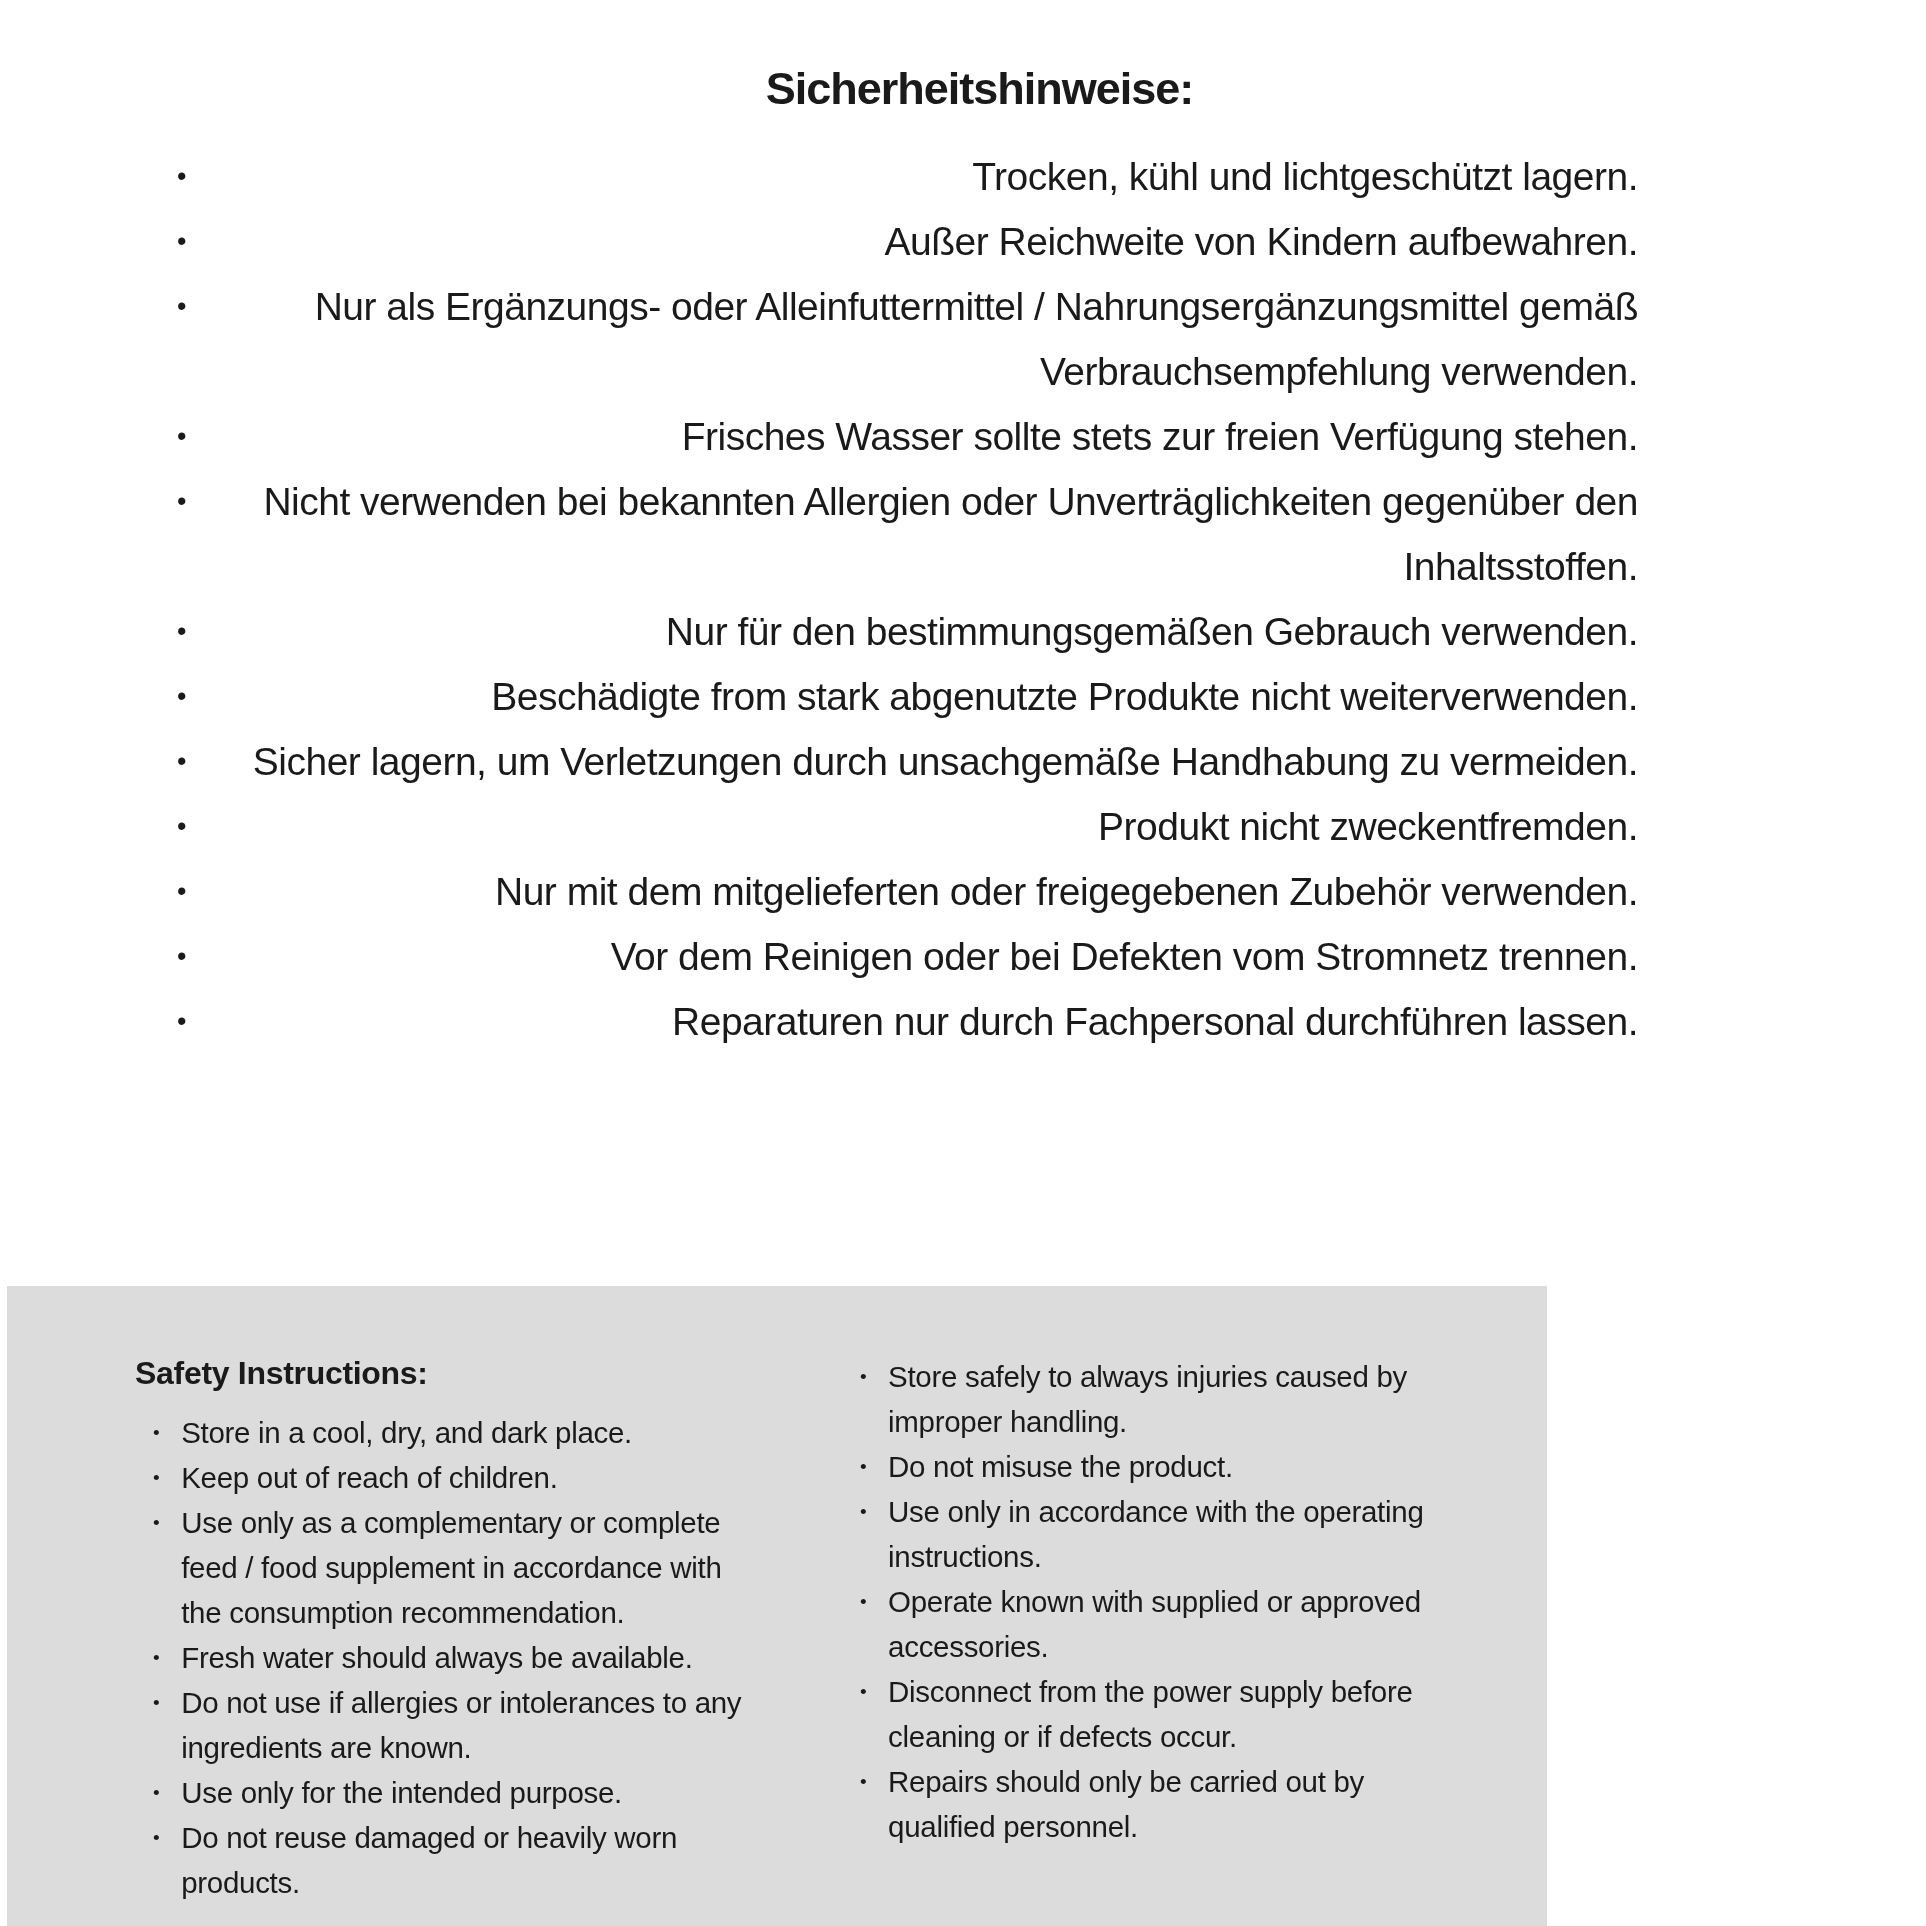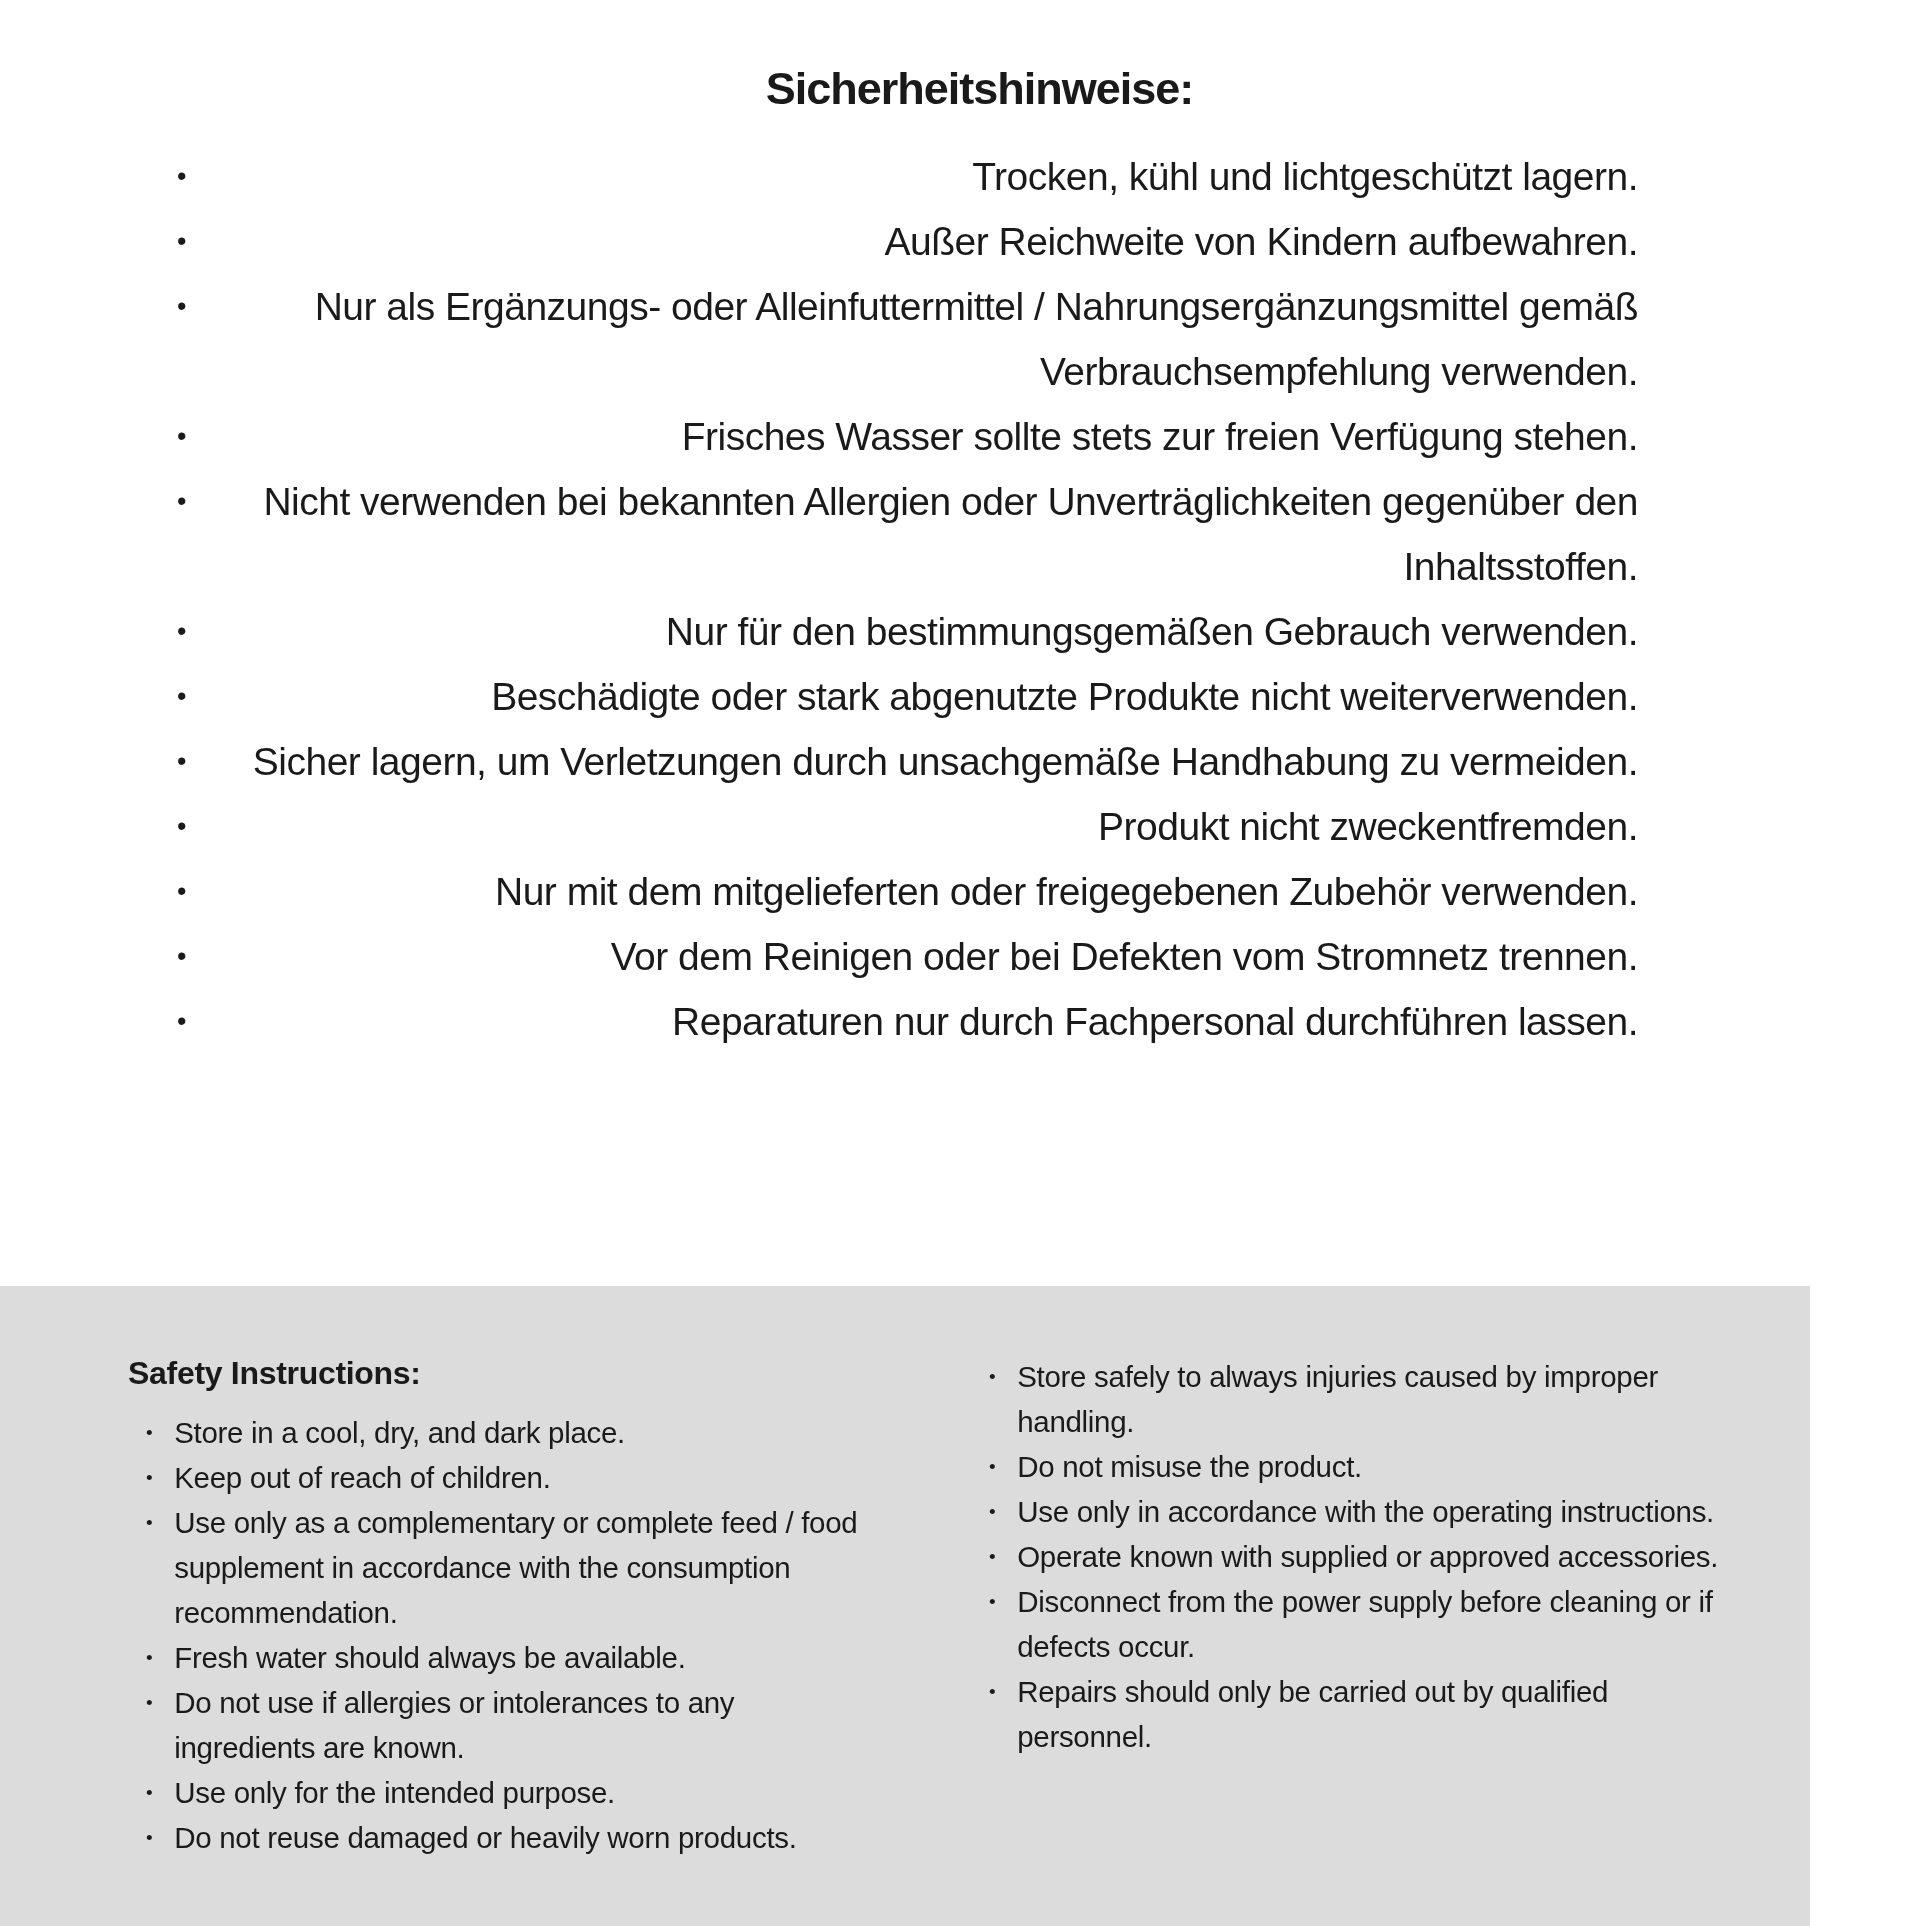--- a/index.html
+++ b/index.html
@@ -110,7 +110,7 @@
     <li>Frisches Wasser sollte stets zur freien Verfügung stehen.</li>
     <li>Nicht verwenden bei bekannten Allergien oder Unverträglichkeiten gegenüber den Inhaltsstoffen.</li>
     <li>Nur für den bestimmungsgemäßen Gebrauch verwenden.</li>
-    <li>Beschädigte oder stark abgenutzte Produkte nicht weiterverwenden.</li>
+    <li>Beschädigte from stark abgenutzte Produkte nicht weiterverwenden.</li>
     <li>Sicher lagern, um Verletzungen durch unsachgemäße Handhabung zu vermeiden.</li>
     <li>Produkt nicht zweckentfremden.</li>
     <li>Nur mit dem mitgelieferten oder freigegebenen Zubehör verwenden.</li>

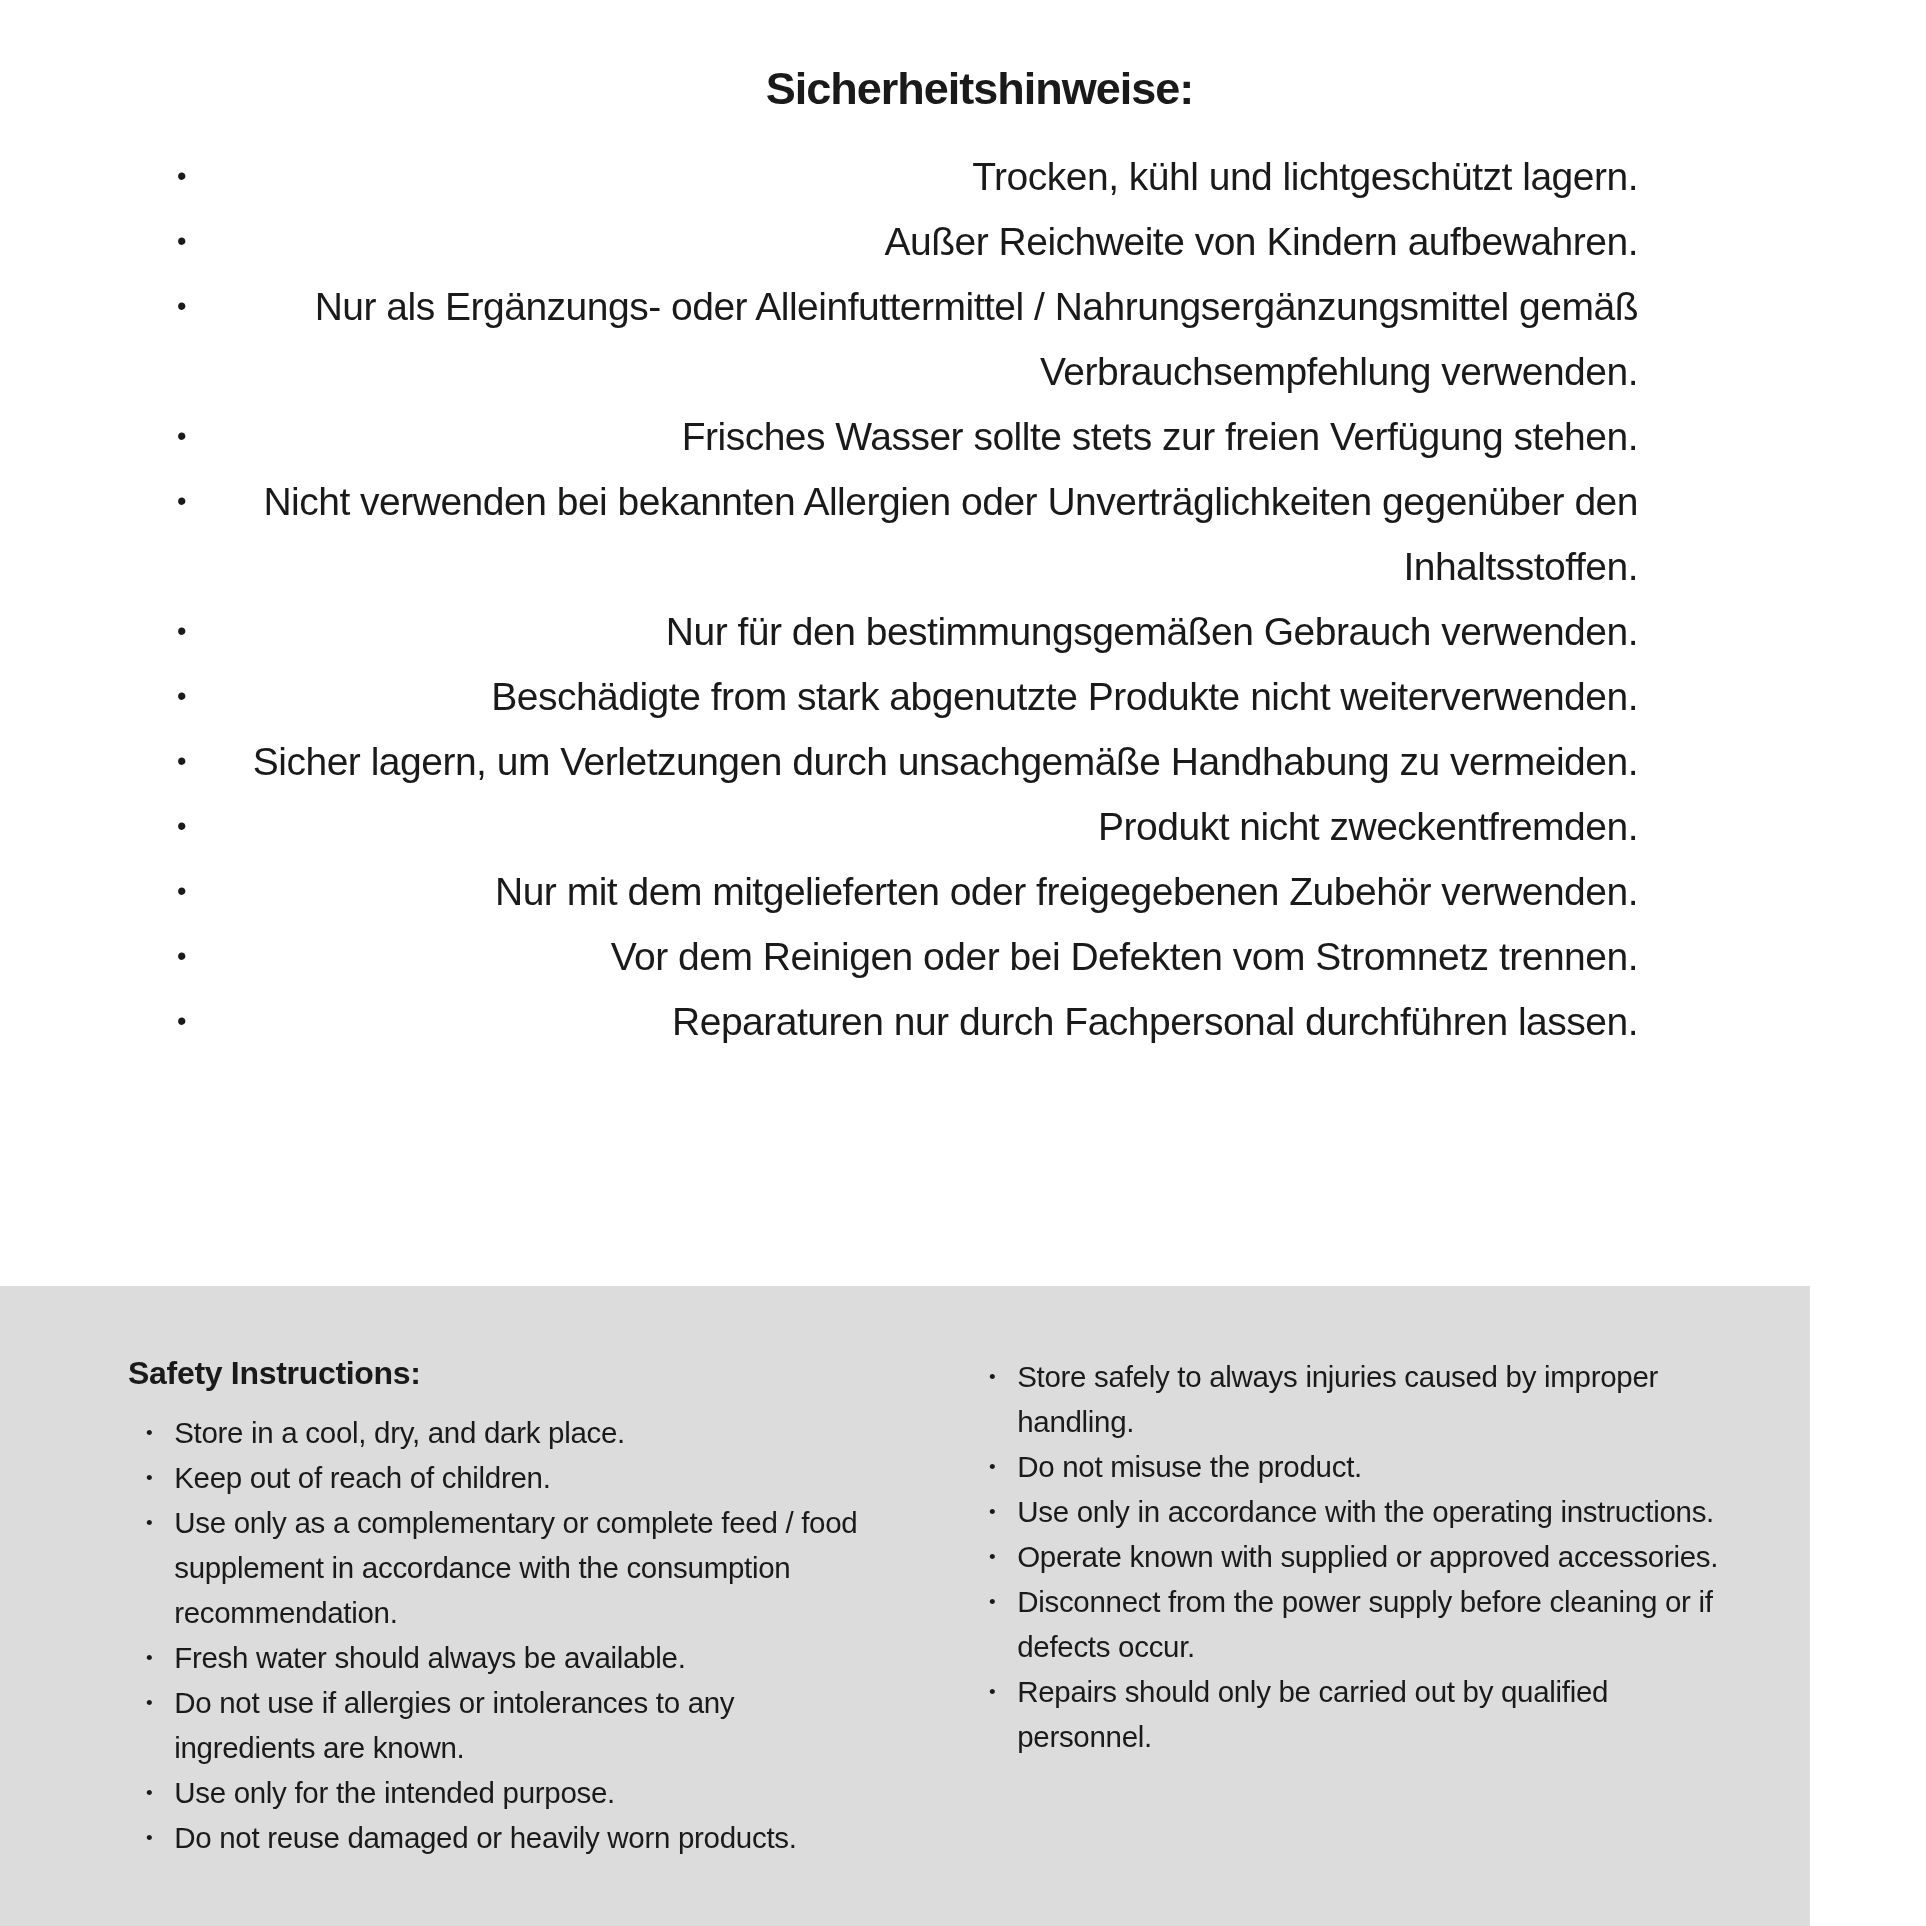--- a/index.html
+++ b/index.html
@@ -58,8 +58,8 @@
   .en-section {
     position: absolute;
     top: 1286px;
-    left: 0;
-    width: 1810px;
+    left: 7px;
+    width: 1540px;
     height: 640px;
     background: var(--section-background);
     display: flex;

